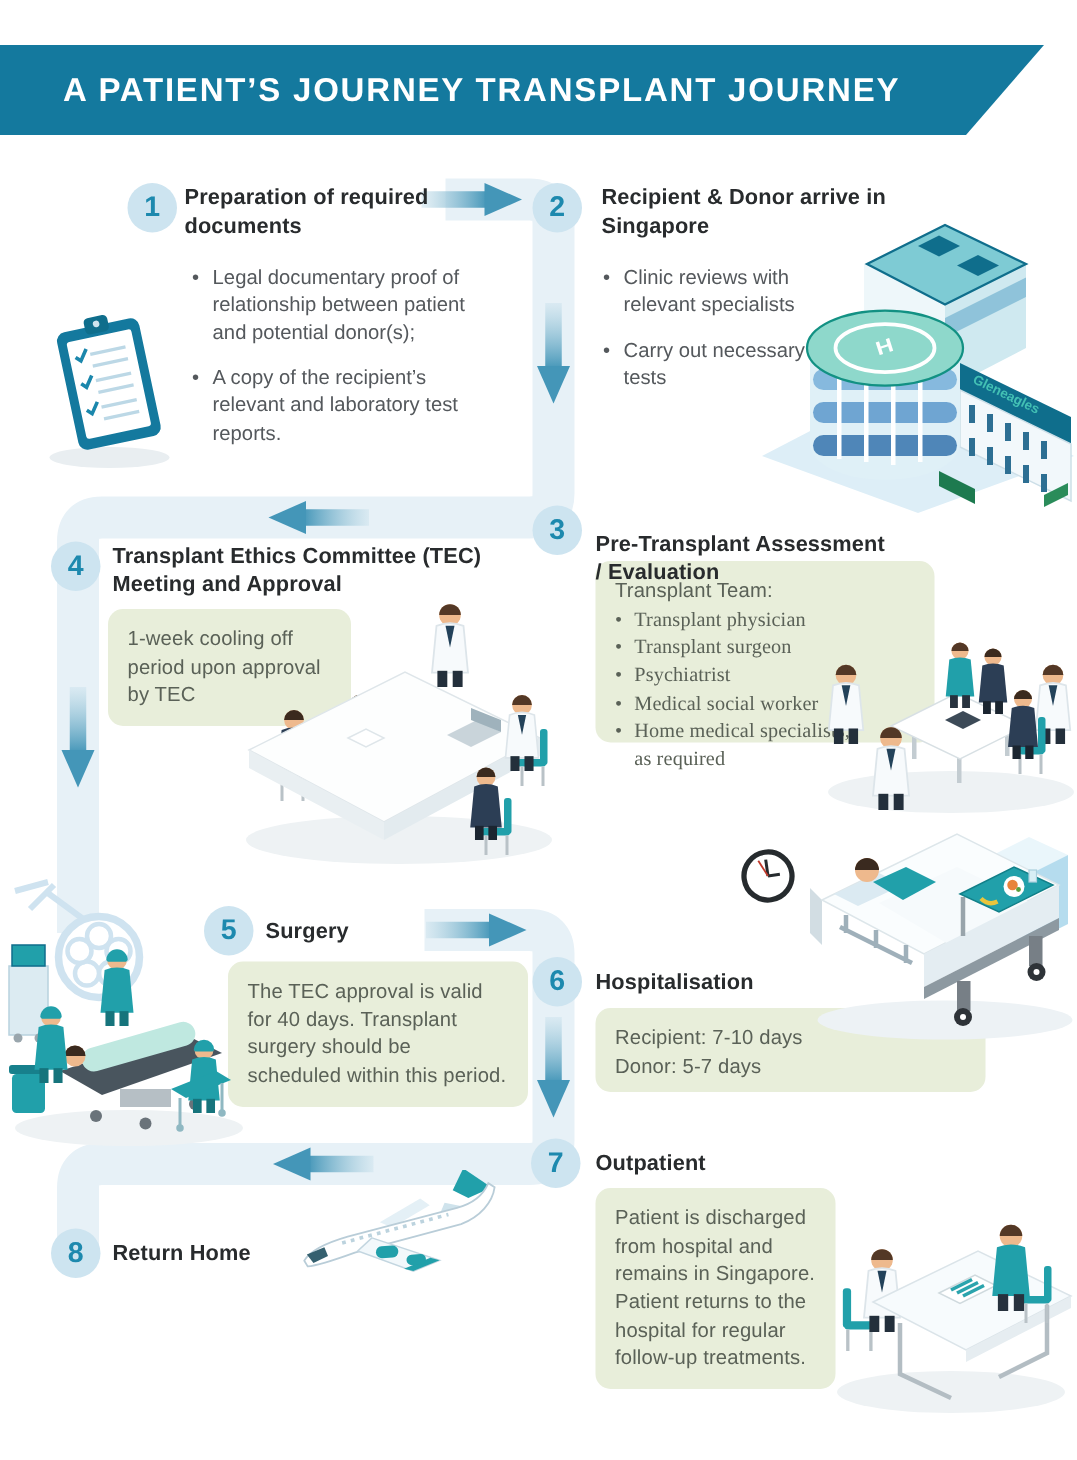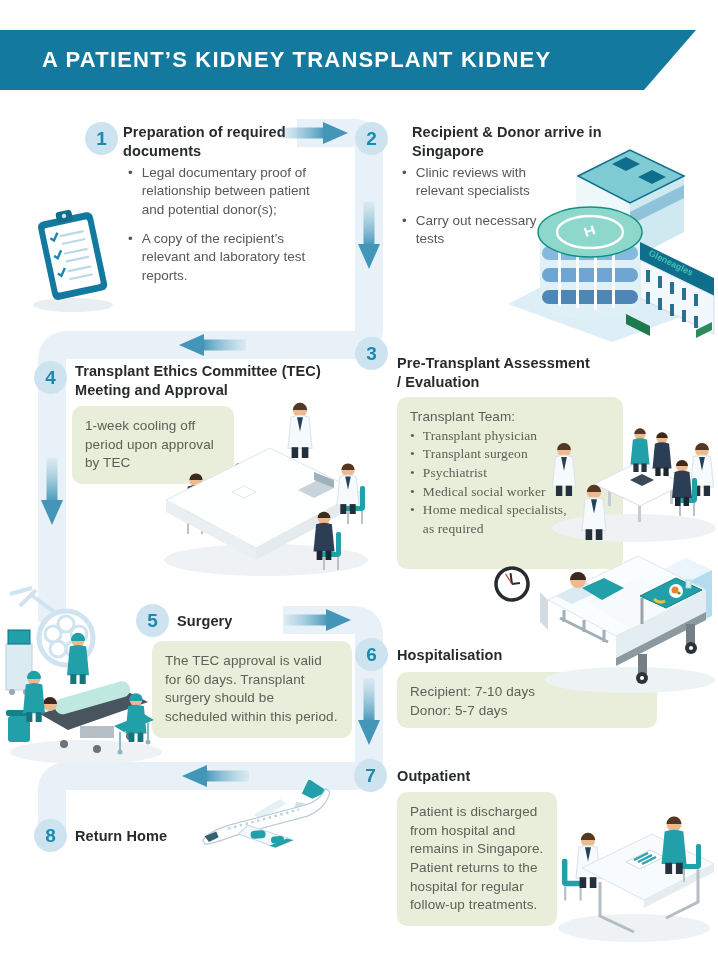--- a/index.html
+++ b/index.html
@@ -90,7 +90,7 @@
   </svg>
 
   <header class="banner">
-    <h1>A PATIENT’S KIDNEY TRANSPLANT KIDNEY</h1>
+    <h1>A PATIENT’S JOURNEY TRANSPLANT JOURNEY</h1>
   </header>
 
   <div class="num" style="left:85px;top:122px">1</div>

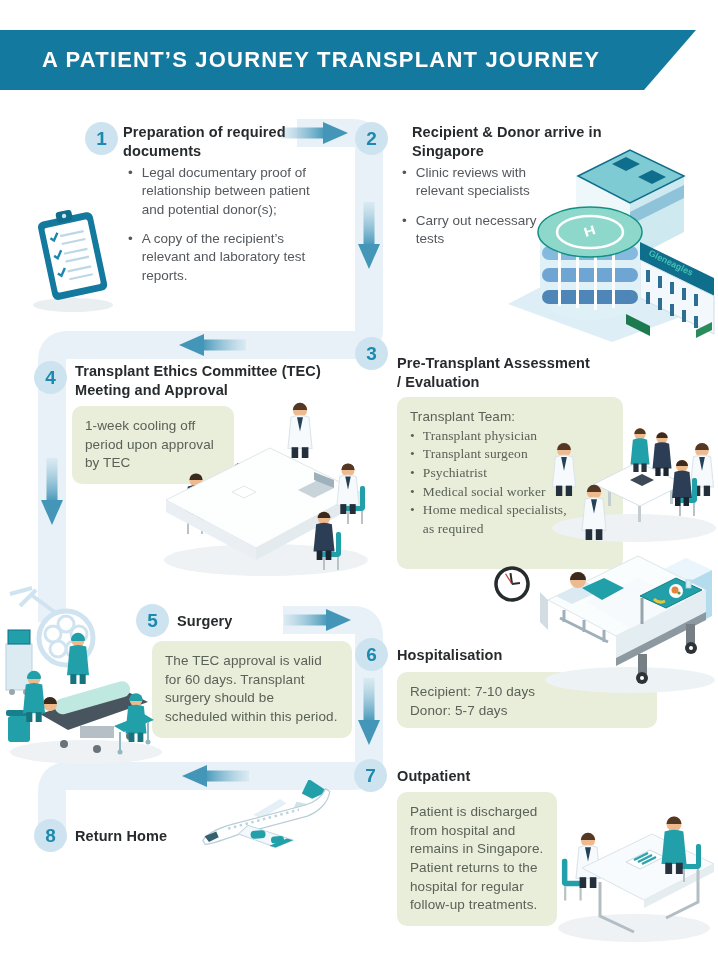--- a/index.html
+++ b/index.html
@@ -103,7 +103,7 @@
   <div class="num" style="left:34px;top:819px">8</div>
 
   <div class="title" style="left:123px;top:123px;width:200px">Preparation of required documents</div>
-  <div class="title" style="left:412px;top:123px;width:190px">Recipient &amp; Donor arrive in Singapore</div>
+  <div class="title" style="left:401px;top:123px;width:190px">Recipient &amp; Donor arrive in Singapore</div>
   <div class="title" style="left:397px;top:354px;width:195px">Pre-Transplant Assessment / Evaluation</div>
   <div class="title" style="left:75px;top:362px;width:268px">Transplant Ethics Committee (TEC) Meeting and Approval</div>
   <div class="title" style="left:177px;top:612px;width:120px">Surgery</div>

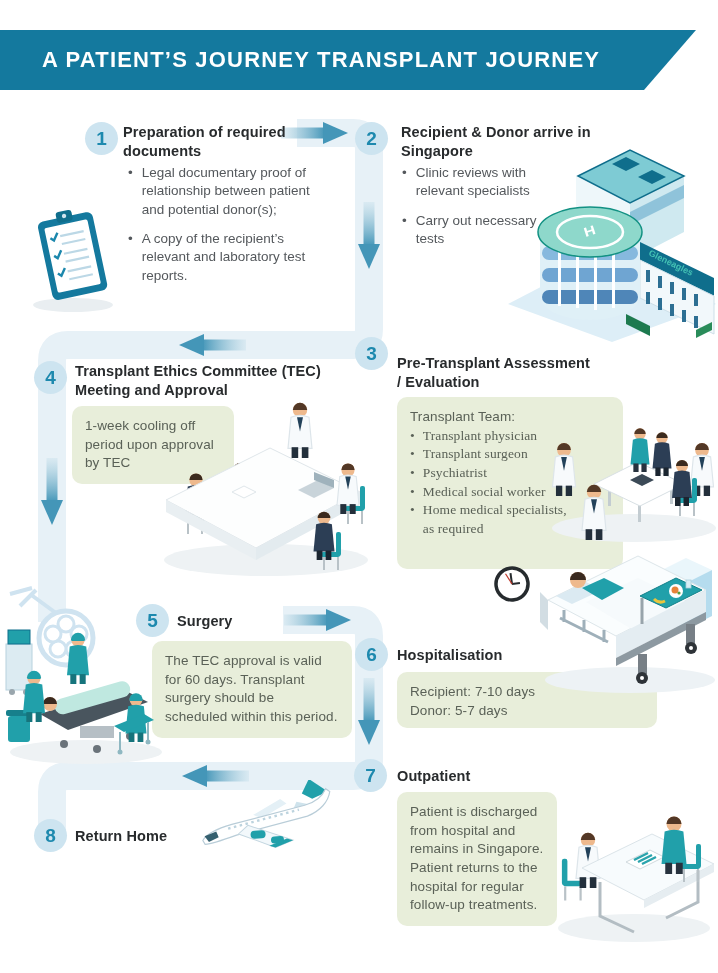--- a/index.html
+++ b/index.html
@@ -16,7 +16,7 @@
   .title{position:absolute;font-size:14.5px;font-weight:bold;color:var(--title-color);
          line-height:1.28;letter-spacing:.1px;z-index:3;}
   .bullets{position:absolute;font-size:13.5px;color:var(--body-text);line-height:1.36;z-index:1;}
-  .b{display:flex;gap:9px;margin-bottom:11px;}
+  .b{display:flex;gap:9px;margin-bottom:11px;margin-top:12px;}
   .dot::before{content:"\2022";}
   .gbox{position:absolute;background:var(--box-bg);border-radius:10px;padding:11px 13px;
         font-size:13.5px;color:var(--box-text);line-height:1.38;letter-spacing:.1px;z-index:1;}

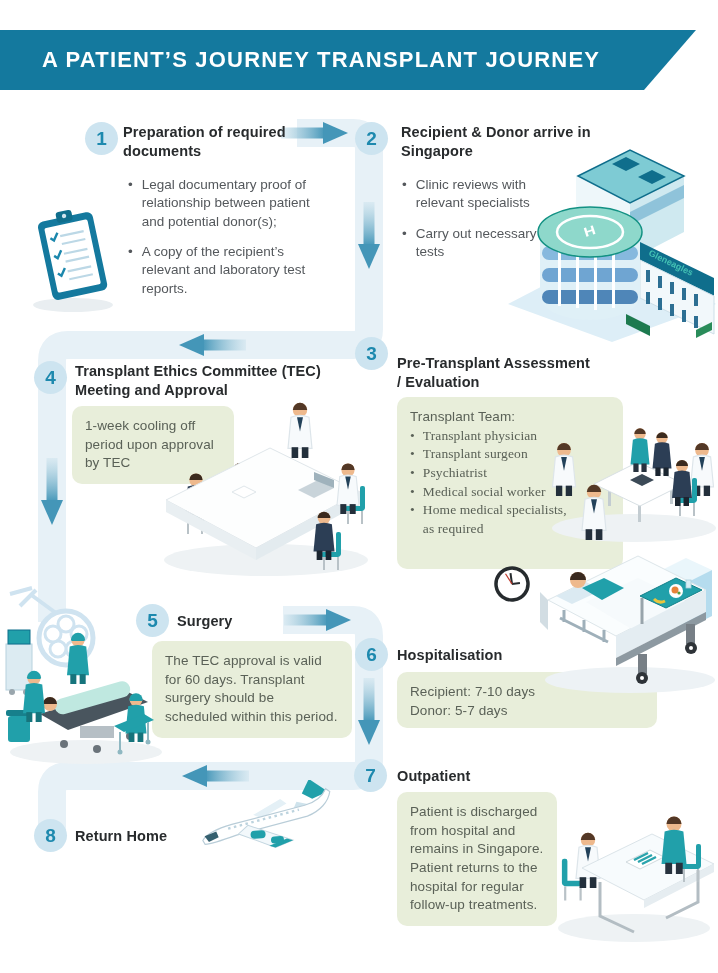--- a/index.html
+++ b/index.html
@@ -133,7 +133,7 @@
       </div>
   </div>
 
-  <div class="gbox" style="left:397px;top:397px;width:226px;height:172px;box-sizing:border-box">
+  <div class="gbox" style="left:397px;top:374px;width:226px;height:121px;box-sizing:border-box">
     <div>Transplant Team:</div>
     <div class="li">
         <span class="dot"></span>

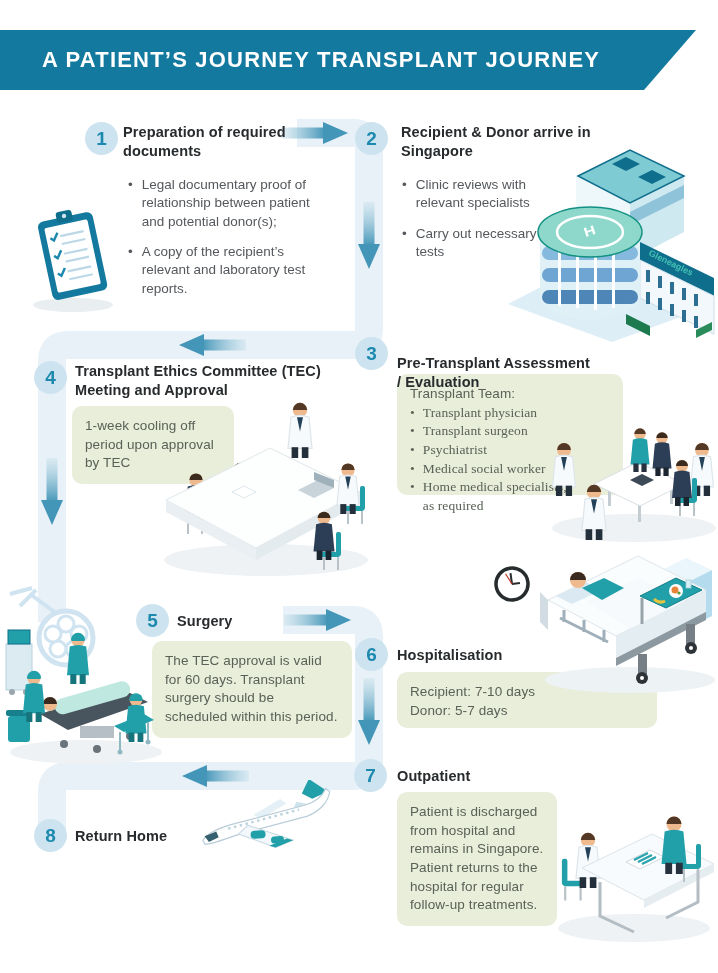--- a/index.html
+++ b/index.html
@@ -159,7 +159,7 @@
 
   <div class="gbox" style="left:72px;top:406px;width:162px;box-sizing:border-box">1-week cooling off period upon approval by TEC</div>
 
-  <div class="gbox" style="left:152px;top:641px;width:200px;box-sizing:border-box">The TEC approval is valid for 60 days. Transplant surgery should be scheduled within this period.</div>
+  <div class="gbox" style="left:152px;top:641px;width:200px;box-sizing:border-box">The TEC approval is valid for 40 days. Transplant surgery should be scheduled within this period.</div>
 
   <div class="gbox" style="left:397px;top:672px;width:260px;height:56px;box-sizing:border-box">
     <div><span class="bold">Recipient</span><span>: 7-10 days</span></div>

